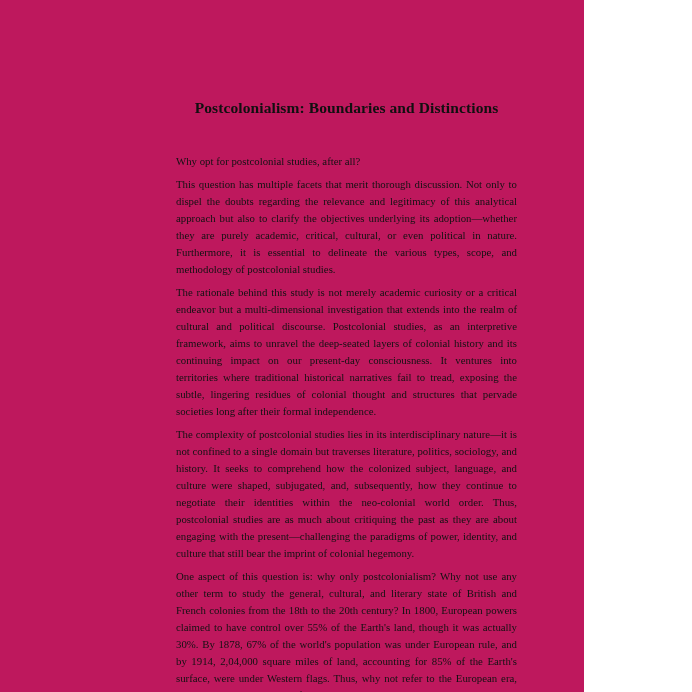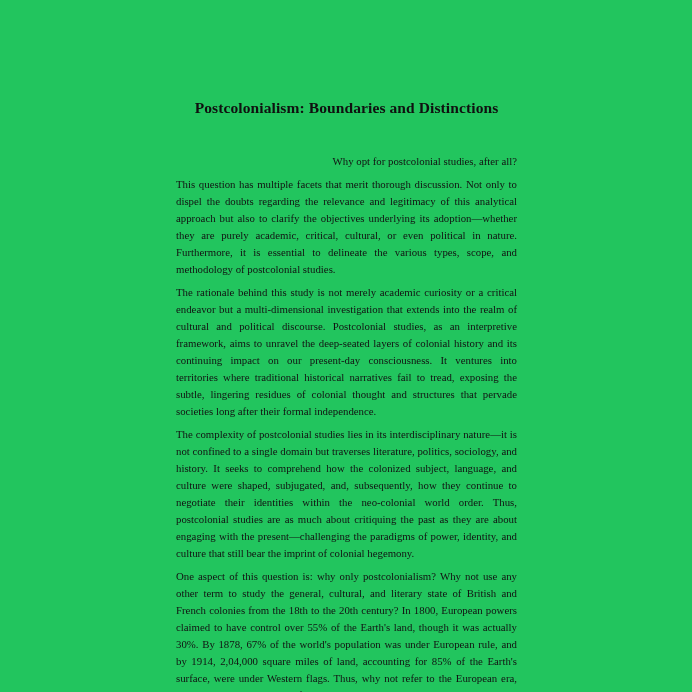--- a/index.html
+++ b/index.html
@@ -16,9 +16,9 @@
   }
   .page {
     position: relative;
-    width: 692px;
+    width: 584px;
     height: 692px;
-    background: #22c55e;
+    background: #be185d;
     box-sizing: border-box;
   }
   .content {

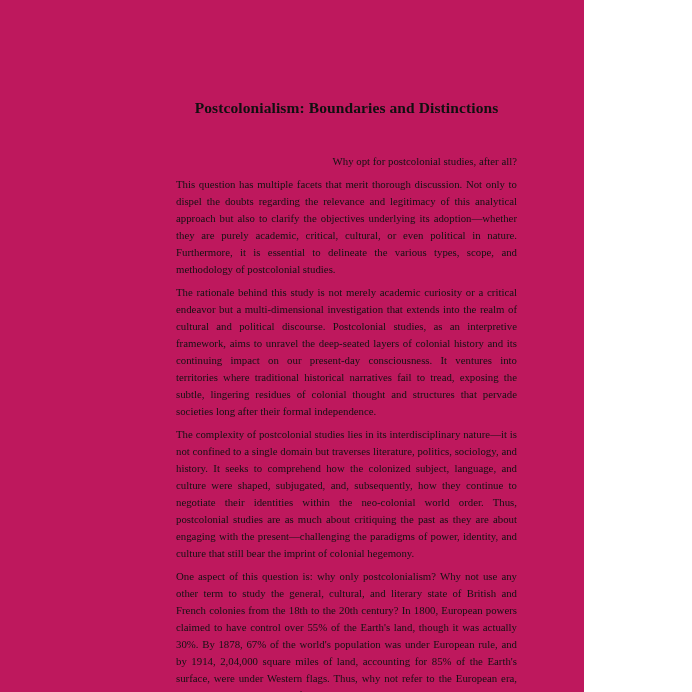--- a/index.html
+++ b/index.html
@@ -39,7 +39,7 @@
   .lead-question {
     font-size: 10.8px;
     line-height: 17px;
-    text-align: right;
+    text-align: left;
     margin: 36px 0 0 0;
     color: #121212;
   }

